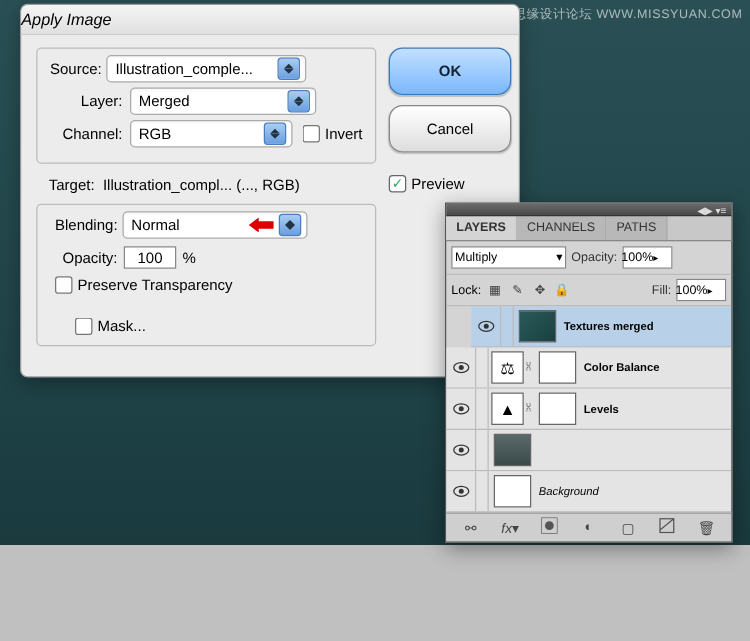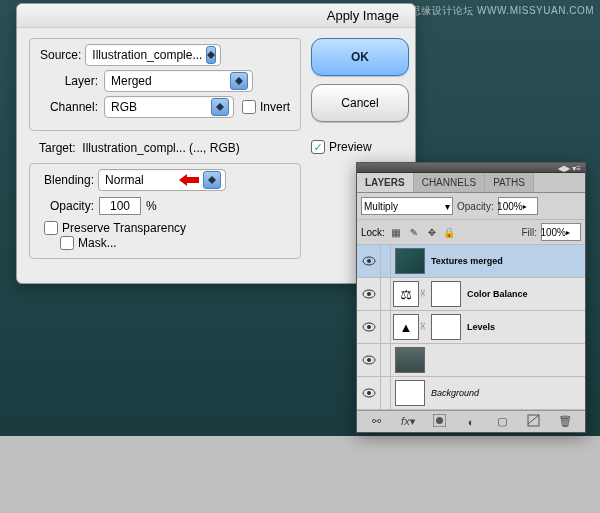--- a/index.html
+++ b/index.html
@@ -6,7 +6,7 @@
 body { width: 600px; height: 513px; background: linear-gradient(to bottom, #2a5055 0%, #1e4246 60%, #1a3a3e 85%, #c0c0c0 85%); position: relative; overflow: hidden; }
 .watermark { position: absolute; top: 4px; right: 6px; color: rgba(255,255,255,0.6); font-size: 10px; letter-spacing: 0.5px; }
 .dialog { position: absolute; top: 3px; left: 16px; width: 400px; background: #ececec; border: 1px solid #999; border-radius: 6px; box-shadow: 0 4px 16px rgba(0,0,0,0.3); }
-.dialog-title { text-align: right; font-size: 13px; padding: 4px 16px; border-bottom: 1px solid #ccc; background: linear-gradient(#f5f5f5,#e0e0e0); border-radius: 6px 6px 0 0; }
+.dialog-title { text-align: left; font-size: 13px; padding: 4px 0; border-bottom: 1px solid #ccc; background: linear-gradient(#f5f5f5,#e0e0e0); border-radius: 6px 6px 0 0; font-style: italic; }
 .dialog-body { padding: 10px 12px 14px 12px; position: relative; }
 .fieldset { border: 1px solid #bbb; border-radius: 4px; margin-bottom: 10px; padding: 8px 10px 8px 10px; position: relative; }
 .fieldset-label { position: absolute; top: -8px; left: 8px; background: #ececec; padding: 0 4px; font-size: 12px; }

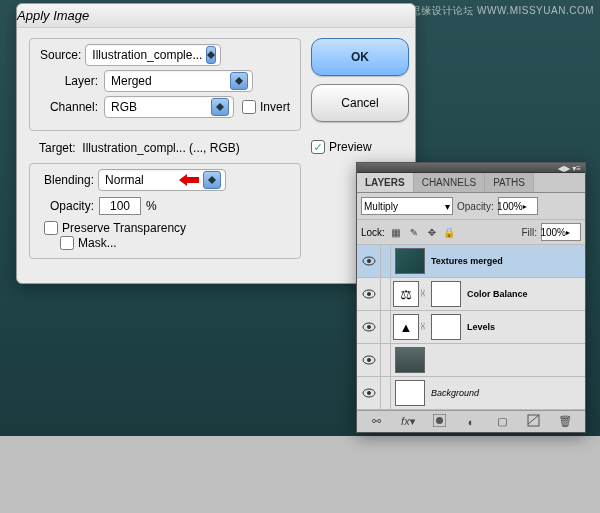--- a/index.html
+++ b/index.html
@@ -68,7 +68,7 @@
         <div class="fieldset" style="padding-left:6px;">
           <div class="row" style="margin-top:-3px;">
             <span class="fieldset-label" style="position:static; padding-right:4px; background:transparent;">Source:</span>
-            <div class="select" style="width:136px;">
+            <div class="select" style="width:160px;">
               <span class="select-val">Illustration_comple...</span>
               <span class="arrow-btn">
                   <svg viewBox="0 0 8 4">

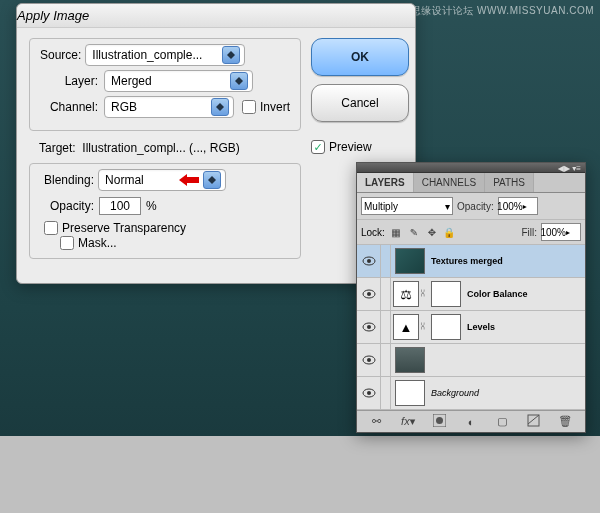--- a/index.html
+++ b/index.html
@@ -122,7 +122,7 @@
         <div class="fieldset">
           <div class="row" style="margin-top:-3px;">
             <span class="fieldset-label" style="position:static; padding-right:4px; background:transparent;">Blending:</span>
-            <div class="select" style="width:128px;">
+            <div class="select" style="width:148px;">
               <span class="select-val">Normal</span>
               <svg class="red-arrow" width="20" height="12">
                   <polygon points="0,6 8,0 8,3 20,3 20,9 8,9 8,12" fill="#d00"></polygon>

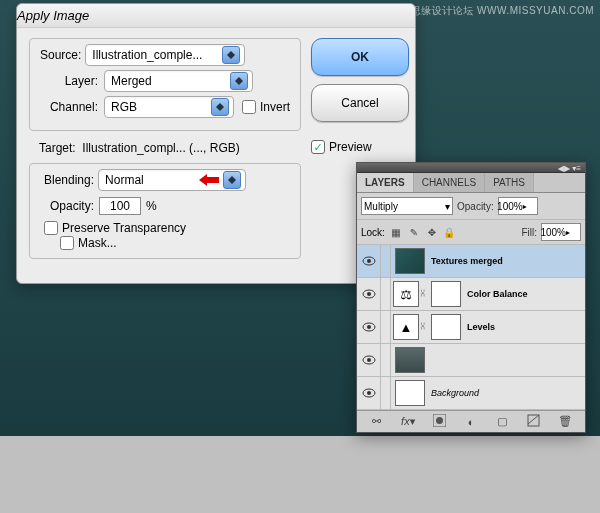--- a/index.html
+++ b/index.html
@@ -146,7 +146,7 @@
             <input type="checkbox" style=""> 
               <span>Preserve Transparency</span>
           </label>
-          <label class="chk" style="margin-left:4px; margin-top:1px;padding-left:16px;">
+          <label class="chk" style="margin-left:4px; margin-top:19px;padding-left:16px;">
             <input type="checkbox" style=""> 
               <span>Mask...</span>
           </label>

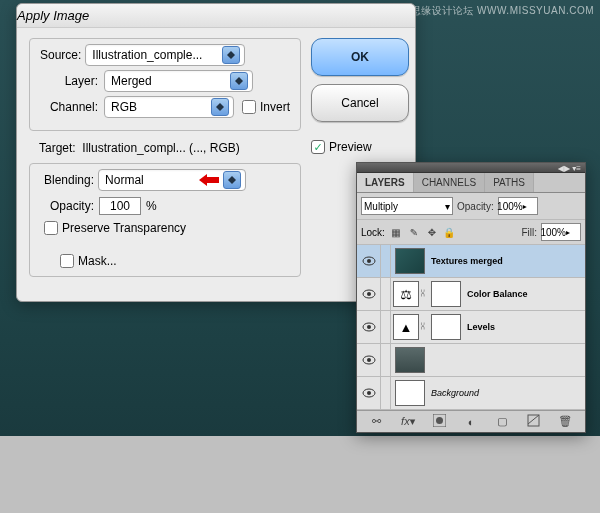--- a/index.html
+++ b/index.html
@@ -40,7 +40,7 @@
 .lock-row .ico { width: 14px; height: 14px; display: flex; align-items: center; justify-content: center; font-size: 10px; color: #444; }
 .layer-list { max-height: 260px; overflow: hidden; }
 .layer { display: flex; align-items: center; height: 33px; border-bottom: 1px solid #bbb; background: #e4e4e4; font-size: 10px; }
-.layer.selected { background: #b9d1e8; }
+.layer.selected { background: #b9d1e8; margin-left: 20px; }
 .eye-col { width: 24px; display: flex; align-items: center; justify-content: center; border-right: 1px solid #bbb; height: 100%; }
 .eye-col svg { width: 14px; height: 10px; }
 .thumb { width: 30px; height: 26px; border: 1px solid #666; margin: 0 4px; background: #fff; flex-shrink: 0; }

